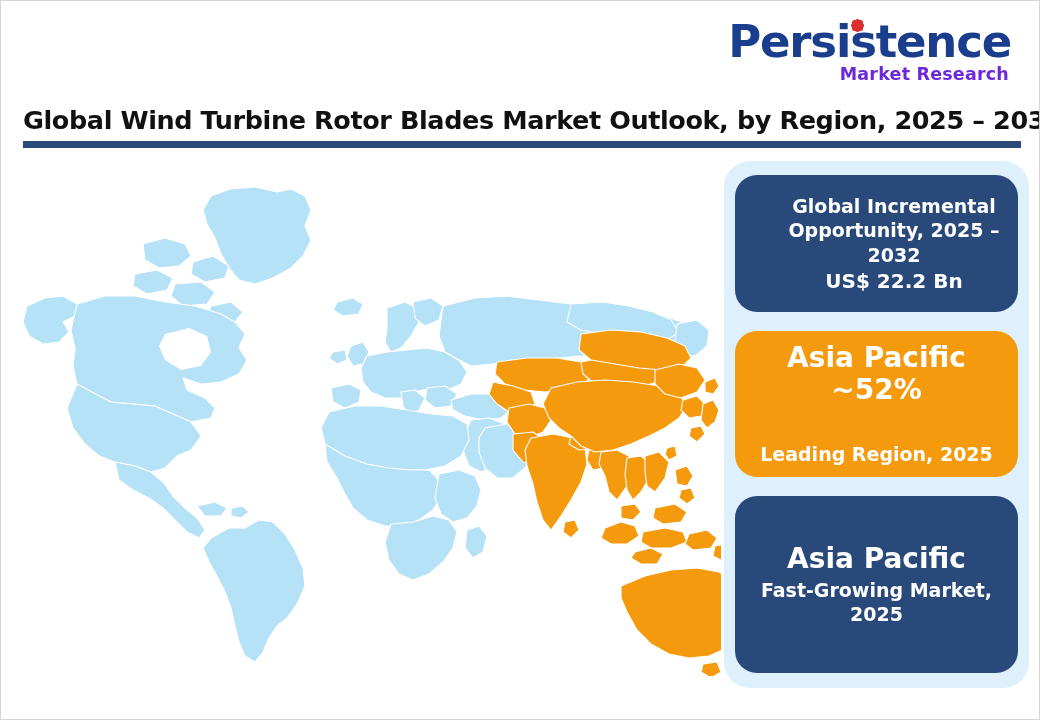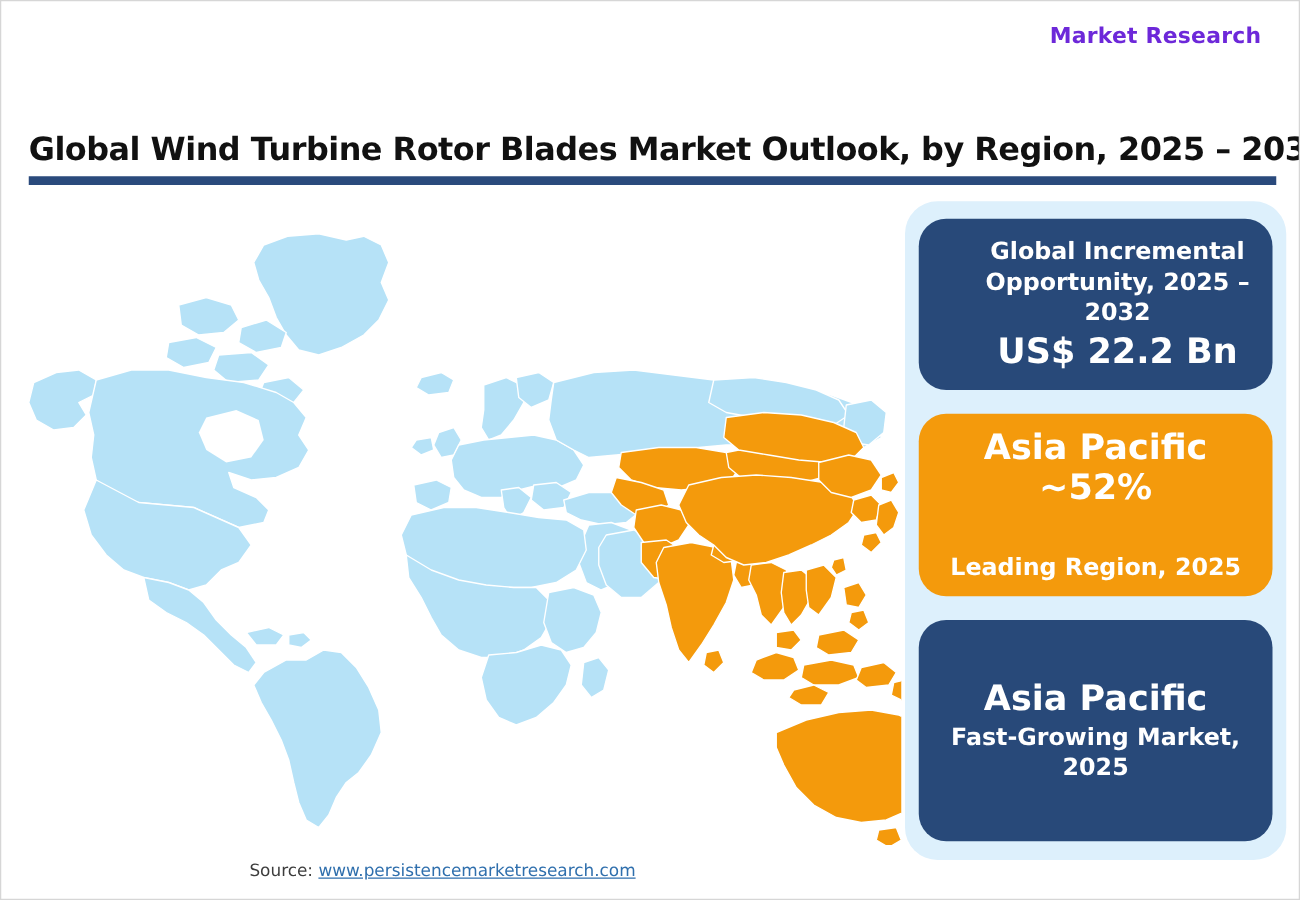--- a/index.html
+++ b/index.html
@@ -184,6 +184,10 @@
 <div id="page">
 
   <div class="logo-wrap">
+    <div class="logo-main">
+      <span>Persistence</span>
+      <span class="logo-dot"></span>
+    </div>
     <div class="logo-sub">Market Research</div>
   </div>
 

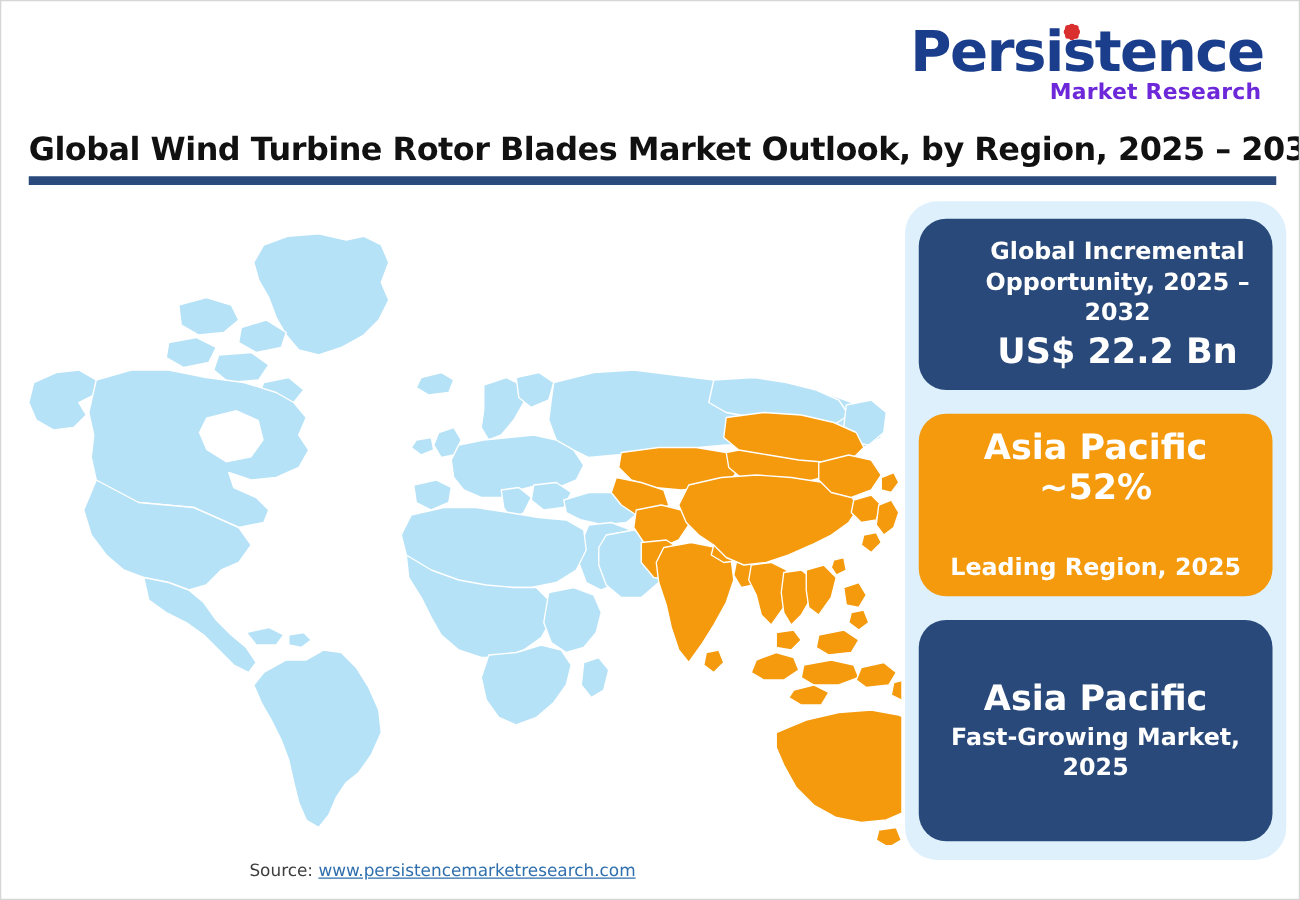--- a/index.html
+++ b/index.html
@@ -148,7 +148,7 @@
     padding: 0 14px;
   }
   .card-line-lg {
-    font-size: 28px;
+    font-size: 20px;
     font-weight: bold;
     line-height: 1.15;
     padding: 0 10px;

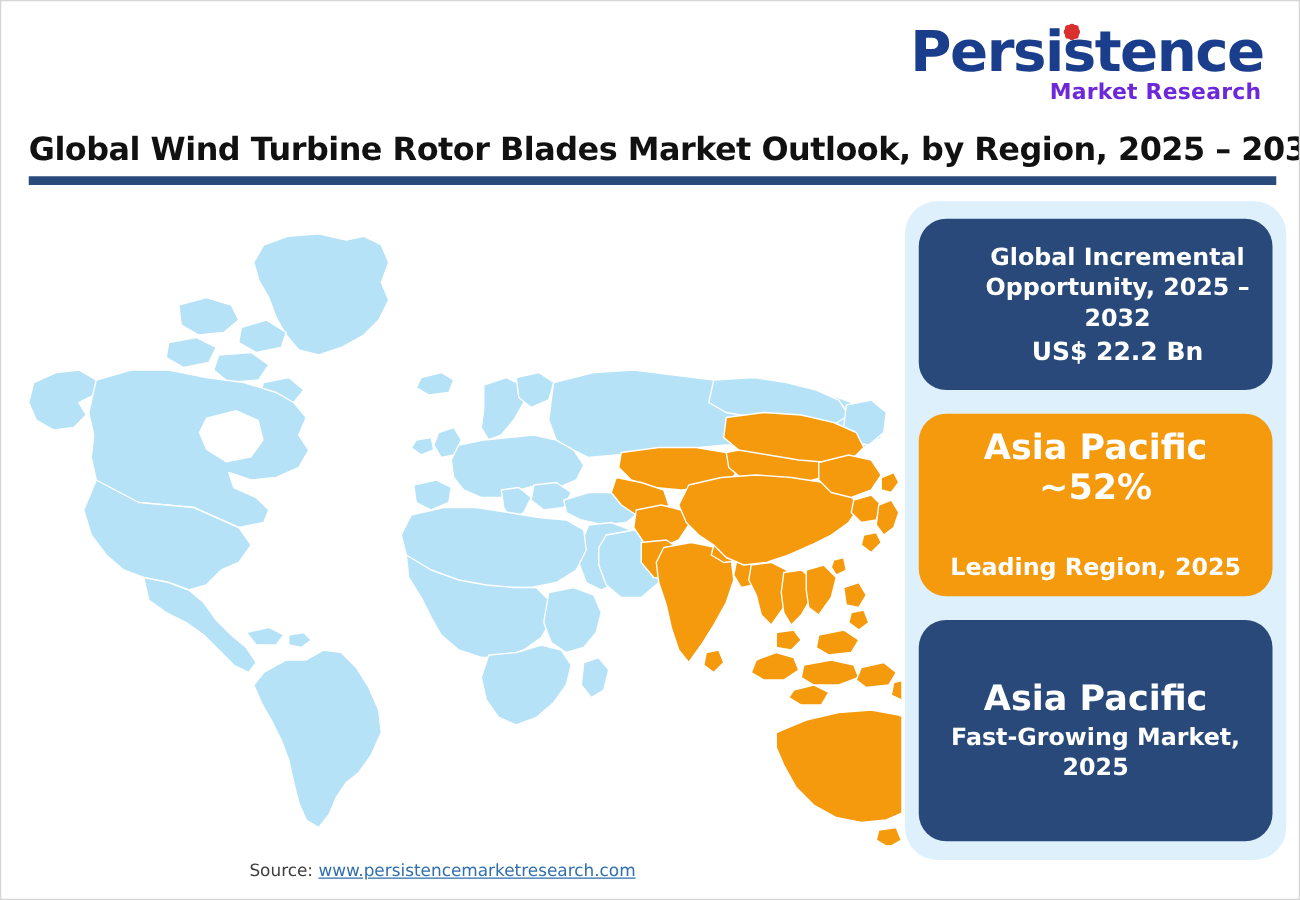--- a/index.html
+++ b/index.html
@@ -337,9 +337,6 @@
 
   </div>
 
-  <div class="footer">
-    <span>Source: </span><a href="#">www.persistencemarketresearch.com</a>
-  </div>
 
 </div>
 

